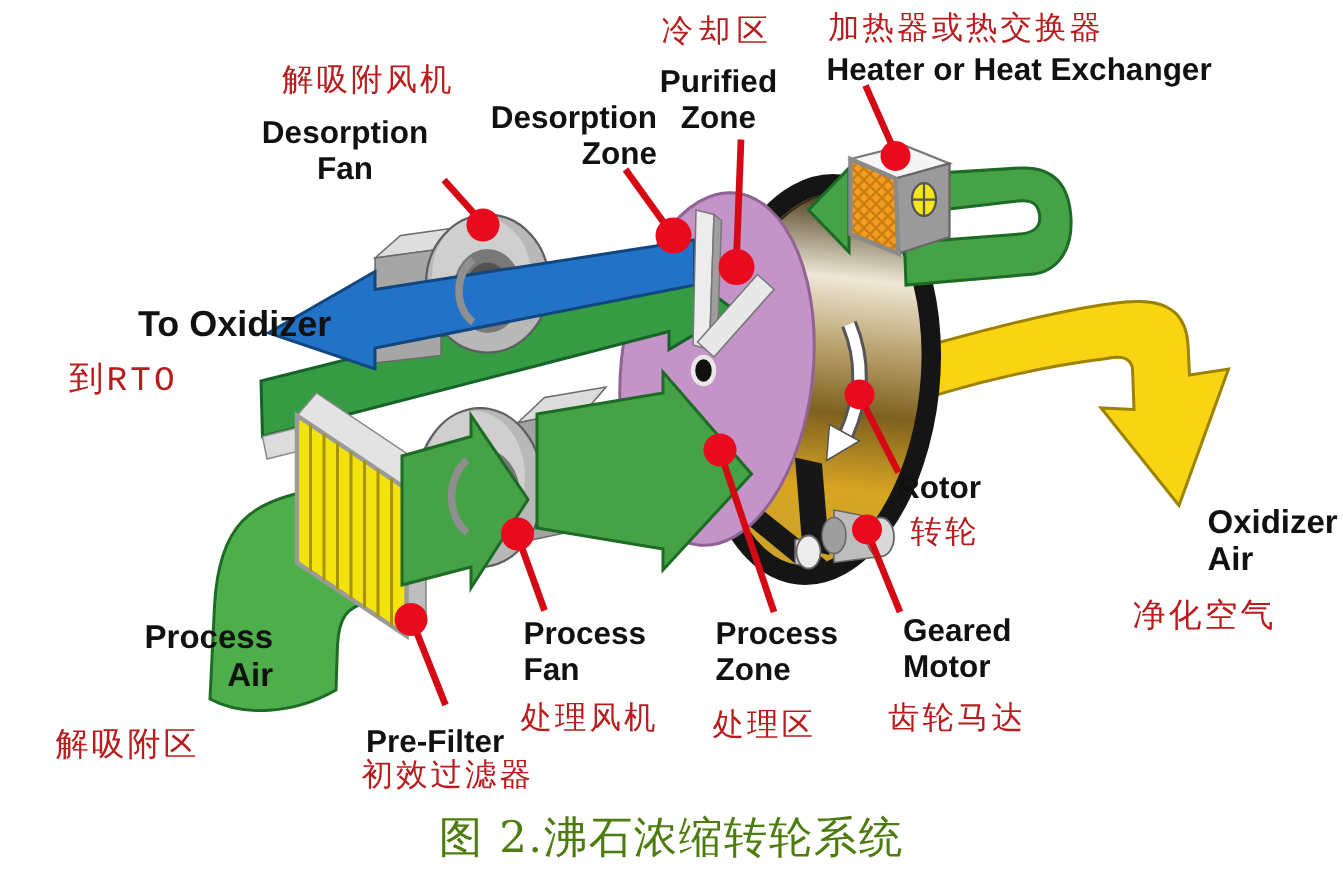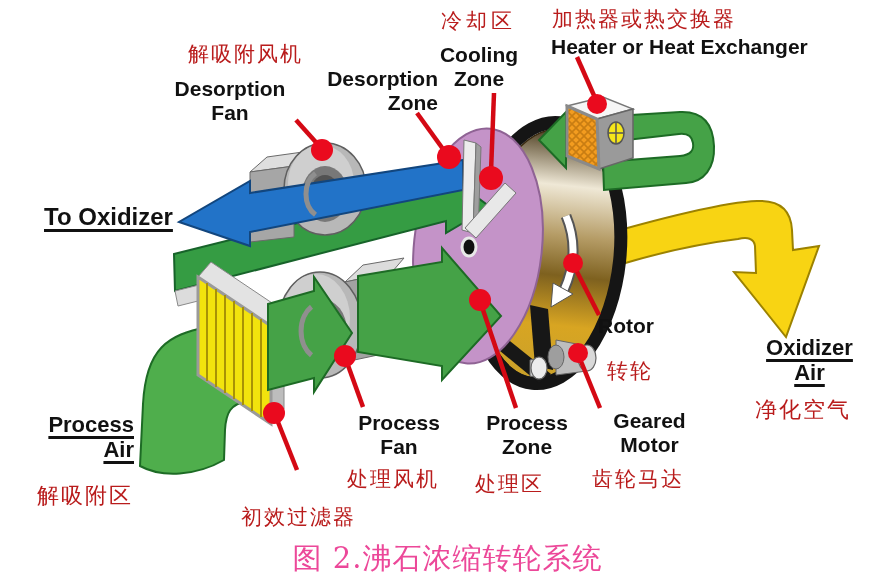--- a/index.html
+++ b/index.html
@@ -167,7 +167,7 @@
 <div class="lbl en ra" style="left:316px;top:67px;width:122px;">Desorption Zone</div>
 
 <div class="lbl zh" style="left:441px;top:11px;letter-spacing:4px;">冷却区</div>
-<div class="lbl en ca" style="left:434px;top:43px;width:90px;">Cooling Zone</div>
+<div class="lbl en ca" style="left:434px;top:43px;width:90px;">Purified Zone</div>
 
 <div class="lbl zh" style="left:552px;top:9px;">加热器或热交换器</div>
 <div class="lbl en nowrap" style="left:551px;top:35px;">Heater or Heat Exchanger</div>

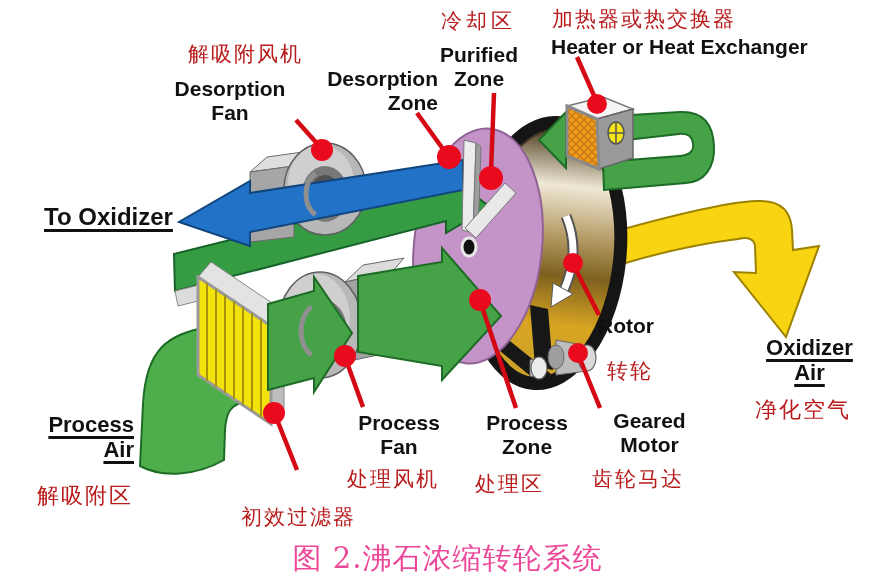--- a/index.html
+++ b/index.html
@@ -9,7 +9,7 @@
   .lbl{position:absolute;color:#151515;line-height:1.12;white-space:pre-line;}
   .zh{font-family:Liberation Mono, monospace;font-weight:400;font-size:21px;color:#b91c1c;
       letter-spacing:2px;white-space:nowrap;}
-  .en{font-family:"Liberation Sans",sans-serif;font-weight:700;font-size:21px;color:#111;text-align:center;}
+  .en{font-family:"Liberation Sans",sans-serif;font-weight:700;font-size:21px;color:#111;}
   .nowrap{white-space:nowrap;}
   .u{text-decoration:underline;text-decoration-thickness:2.5px;text-underline-offset:4px;}
   .ra{text-align:right;}

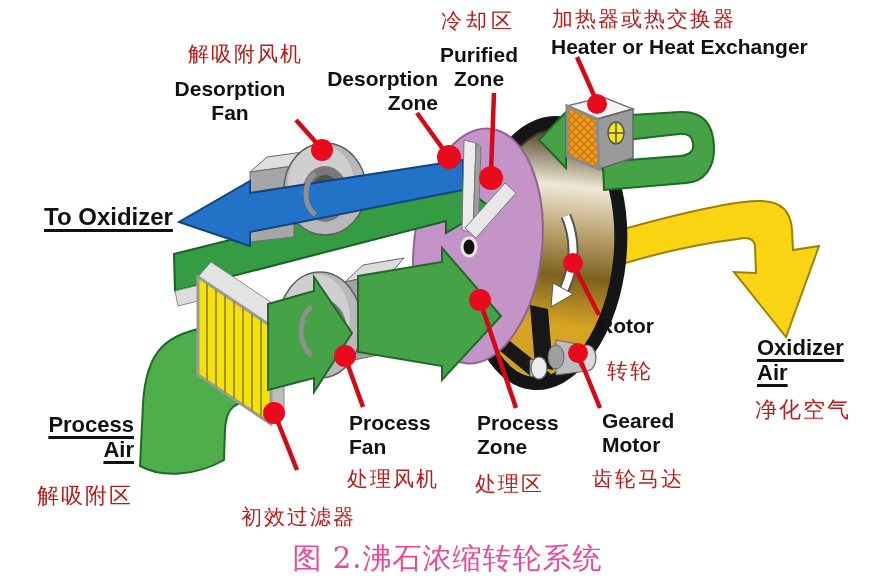--- a/index.html
+++ b/index.html
@@ -11,7 +11,7 @@
       letter-spacing:2px;white-space:nowrap;}
   .en{font-family:"Liberation Sans",sans-serif;font-weight:700;font-size:21px;color:#111;}
   .nowrap{white-space:nowrap;}
-  .u{text-decoration:underline;text-decoration-thickness:2.5px;text-underline-offset:4px;}
+  .u{text-decoration-thickness:2.5px;text-underline-offset:4px;margin-left:48px;}
   .ra{text-align:right;}
   .ca{text-align:center;}
   #caption{position:absolute;left:0;right:0;top:539px;text-align:center;

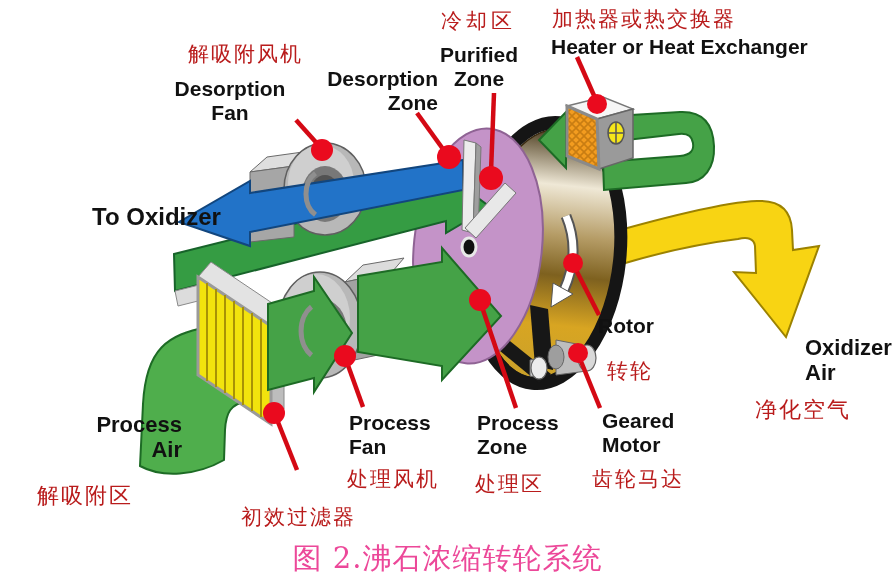--- a/index.html
+++ b/index.html
@@ -173,6 +173,7 @@
 <div class="lbl en nowrap" style="left:551px;top:35px;">Heater or Heat Exchanger</div>
 
 <div class="lbl en nowrap u" style="left:44px;top:204px;font-size:24px;">To Oxidizer</div>
+<div class="lbl zh" style="left:46px;top:242px;font-size:23px;">到RTO</div>
 
 <div class="lbl en ra u" style="left:22px;top:413px;width:112px;font-size:22px;">Process Air</div>
 <div class="lbl zh" style="left:37px;top:486px;font-size:22px;">解吸附区</div>

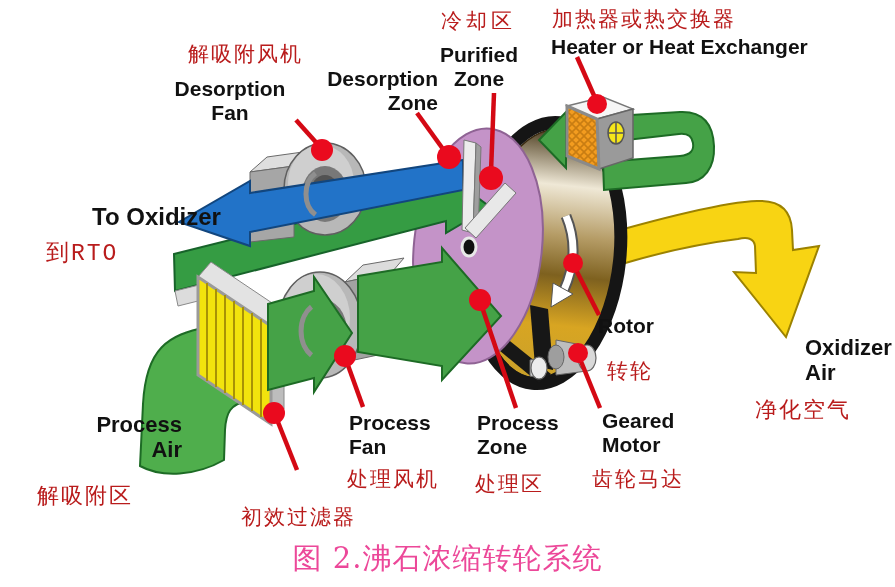--- a/index.html
+++ b/index.html
@@ -190,7 +190,7 @@
 <div class="lbl zh" style="left:592px;top:469px;">齿轮马达</div>
 
 <div class="lbl en nowrap" style="left:598px;top:314px;">Rotor</div>
-<div class="lbl zh" style="left:607px;top:345px;margin-top:16px;">转轮</div>
+<div class="lbl zh" style="left:607px;top:345px;">转轮</div>
 
 <div class="lbl en u" style="left:757px;top:336px;width:105px;font-size:22px;">Oxidizer Air</div>
 <div class="lbl zh" style="left:755px;top:400px;font-size:22px;">净化空气</div>

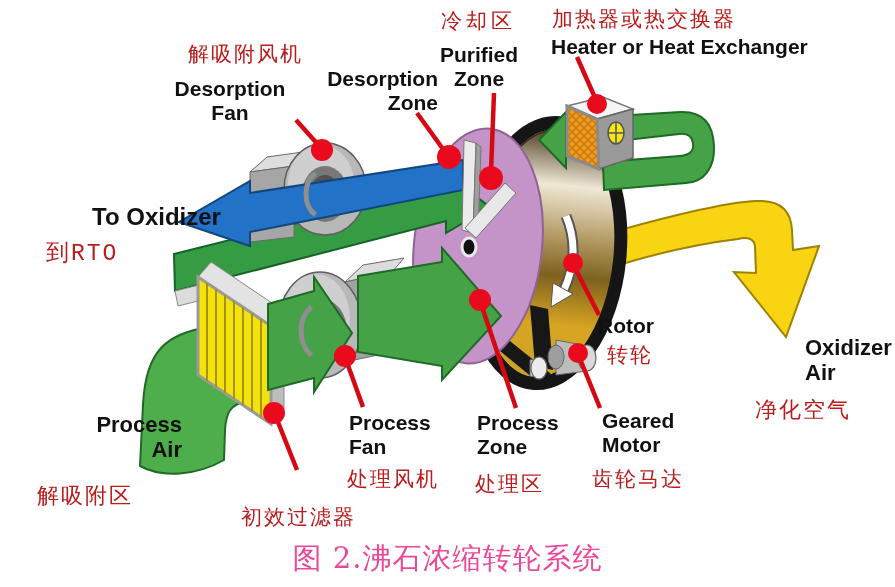--- a/index.html
+++ b/index.html
@@ -178,6 +178,7 @@
 <div class="lbl en ra u" style="left:22px;top:413px;width:112px;font-size:22px;">Process Air</div>
 <div class="lbl zh" style="left:37px;top:486px;font-size:22px;">解吸附区</div>
 
+<div class="lbl en nowrap" style="left:244px;top:483px;">Pre-Filter</div>
 <div class="lbl zh" style="left:241px;top:507px;">初效过滤器</div>
 
 <div class="lbl en" style="left:349px;top:411px;width:100px;">Process Fan</div>

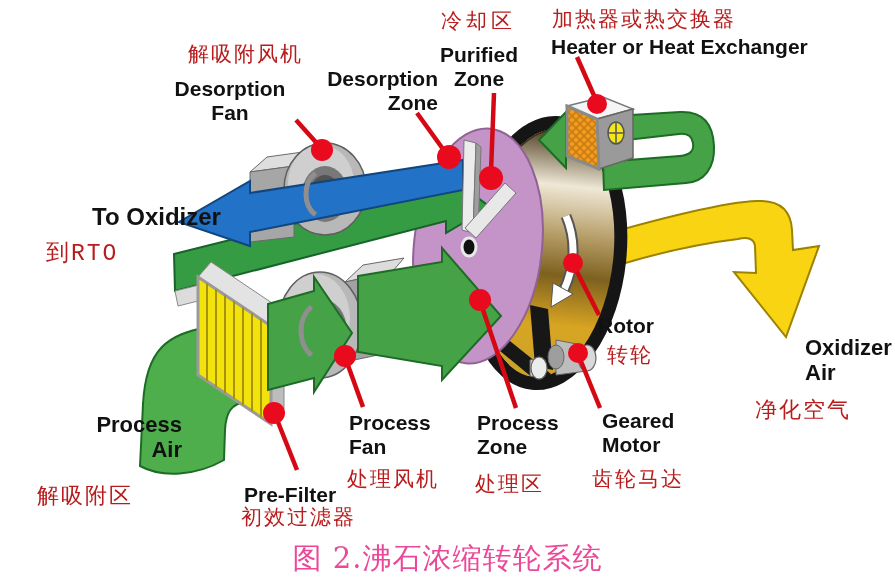--- a/index.html
+++ b/index.html
@@ -15,7 +15,7 @@
   .ra{text-align:right;}
   .ca{text-align:center;}
   #caption{position:absolute;left:0;right:0;top:539px;text-align:center;
-           font-family:"DejaVu Serif",serif;font-size:29px;color:#ec4899;letter-spacing:1px;}
+           font-family:"DejaVu Serif",serif;font-size:29px;color:#4d7c0f;letter-spacing:1px;}
 </style>
 </head>
 <body>

